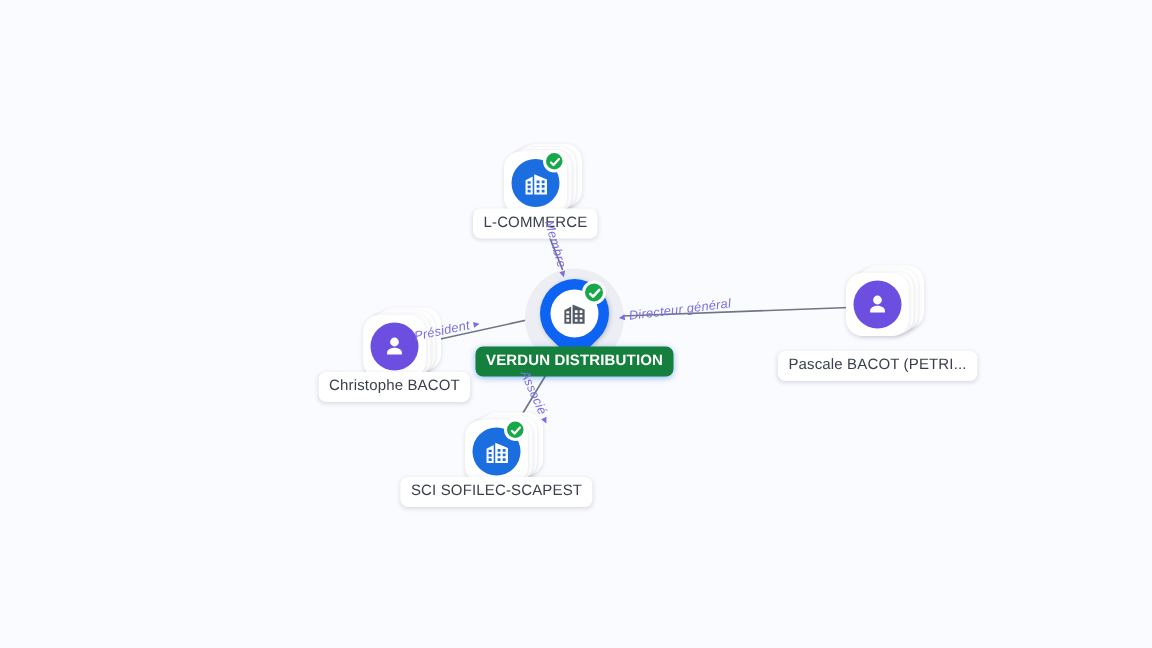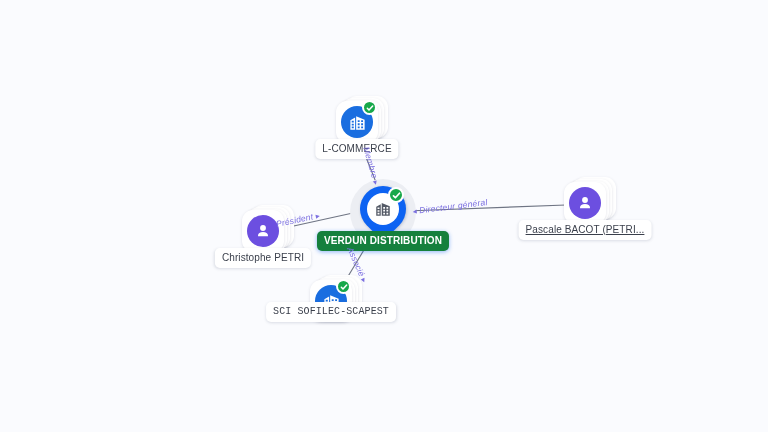--- a/index.html
+++ b/index.html
@@ -237,7 +237,7 @@
         </div>
       </div>
     </div>
-    <div class="node-label" style="left:0px; top:17px;text-decoration:underline;">Pascale BACOT (PETRI...</div>
+    <div class="node-label" style="left:0px; top:31px;">Pascale BACOT (PETRI...</div>
   </div>
 
   <div class="node" style="left:331px; top:301px;">

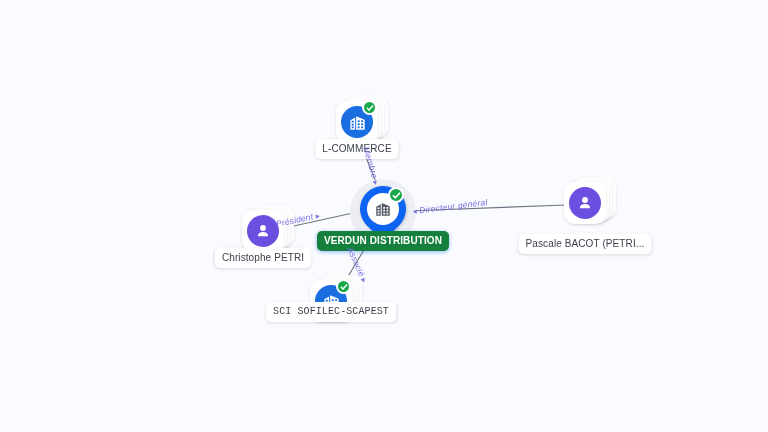--- a/index.html
+++ b/index.html
@@ -220,7 +220,7 @@
         </div>
       </div>
     </div>
-    <div class="node-label" style="left:0px; top:17px;">Christophe PETRI</div>
+    <div class="node-label" style="left:0px; top:17px;">Christophe BACOT</div>
   </div>
 
   <div class="node" style="left:585px; top:203px;">

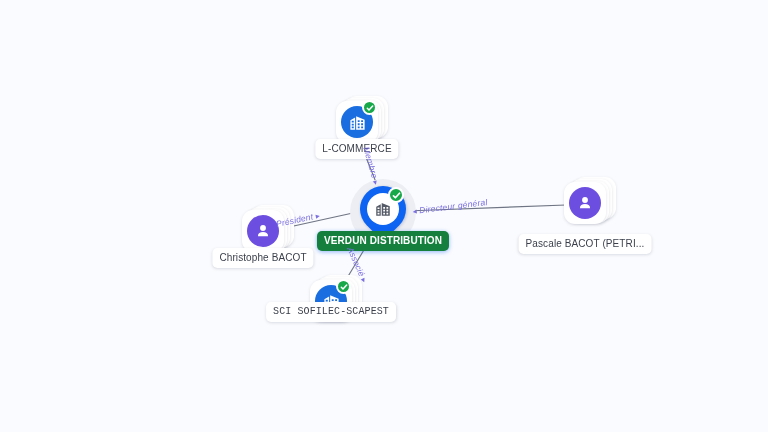--- a/index.html
+++ b/index.html
@@ -259,7 +259,7 @@
         </div>
       </div>
     </div>
-    <div class="node-label" style="left:0px; top:1px;font-family:Liberation Mono, monospace;">SCI SOFILEC-SCAPEST</div>
+    <div class="node-label" style="left:0px; top:17px;">SCI SOFILEC-SCAPEST</div>
   </div>
 
   <div class="node" style="left:383px; top:212px;">

